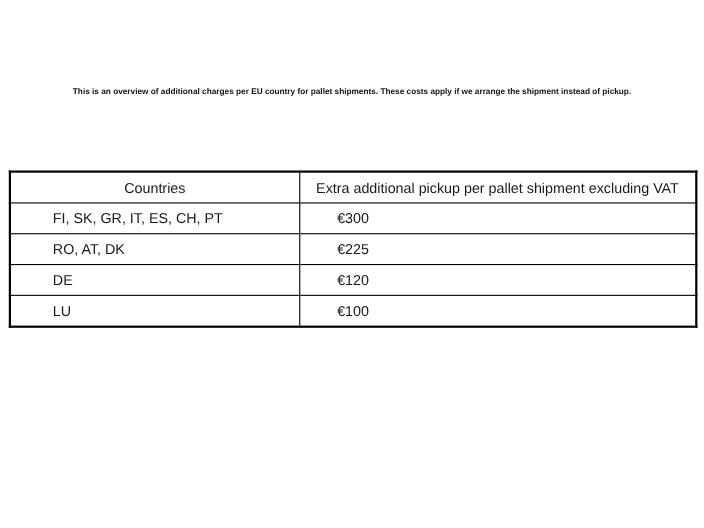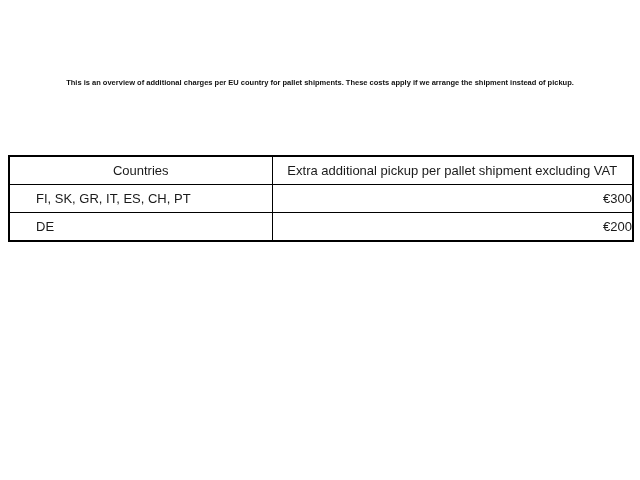--- a/index.html
+++ b/index.html
@@ -51,7 +51,7 @@
     color: #1a1a1a;
   }
   th { text-align: center; }
-  td.countries { text-align: left; padding-left: 26px; }
+  td.countries { text-align: left; padding-left: 38px; }
   td.cost      { text-align: right; padding-left: 34px; }
 </style>
 </head>

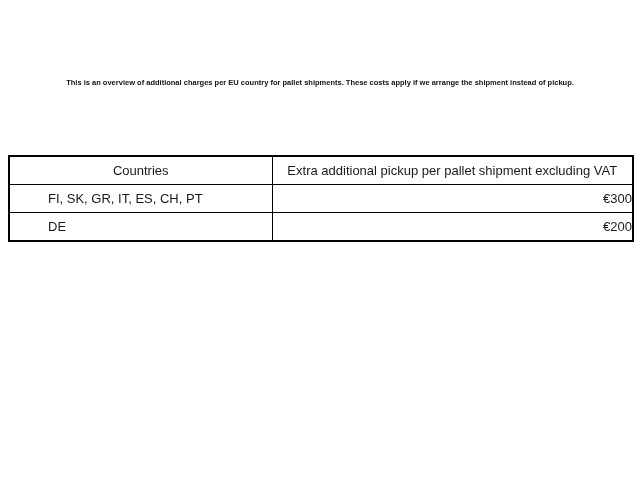--- a/index.html
+++ b/index.html
@@ -52,7 +52,7 @@
   }
   th { text-align: center; }
   td.countries { text-align: left; padding-left: 38px; }
-  td.cost      { text-align: right; padding-left: 34px; }
+  td.cost      { text-align: left; padding-left: 34px; }
 </style>
 </head>
 <body>

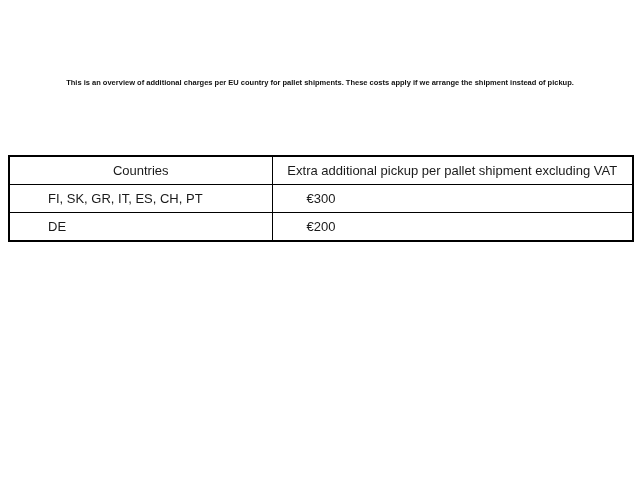--- a/index.html
+++ b/index.html
@@ -76,6 +76,10 @@
       <td class="cost">€300</td>
     </tr>
     <tr>
+      <td class="countries">RO, AT, DK</td>
+      <td class="cost">€225</td>
+    </tr>
+    <tr>
       <td class="countries">DE</td>
       <td class="cost">€200</td>
     </tr>

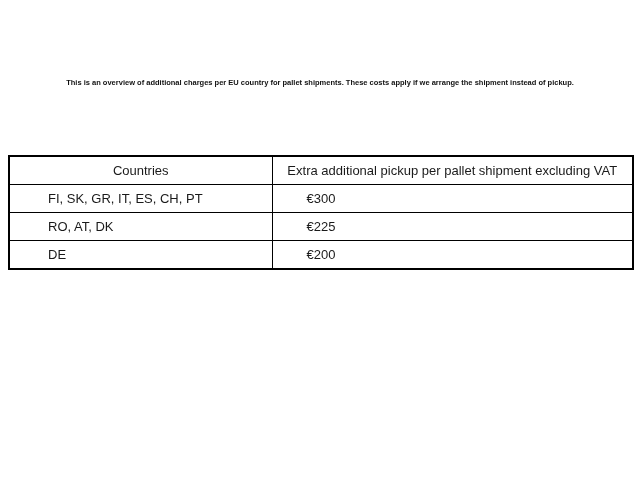--- a/index.html
+++ b/index.html
@@ -81,7 +81,7 @@
     </tr>
     <tr>
       <td class="countries">DE</td>
-      <td class="cost">€200</td>
+      <td class="cost">€120</td>
     </tr>
   </tbody>
 </table>

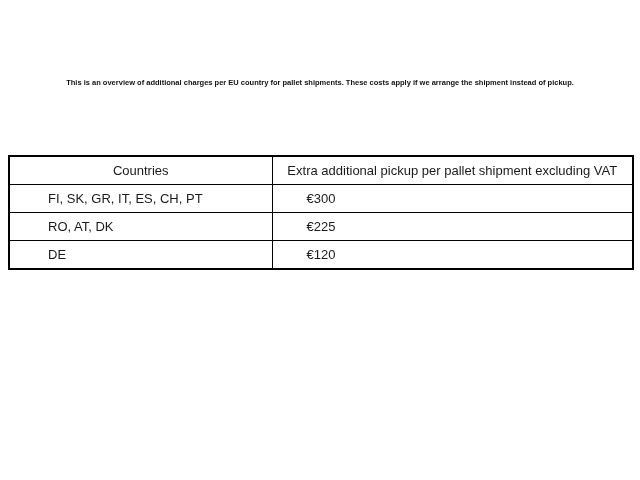--- a/index.html
+++ b/index.html
@@ -83,6 +83,10 @@
       <td class="countries">DE</td>
       <td class="cost">€120</td>
     </tr>
+    <tr>
+      <td class="countries">LU</td>
+      <td class="cost">€100</td>
+    </tr>
   </tbody>
 </table>
 

